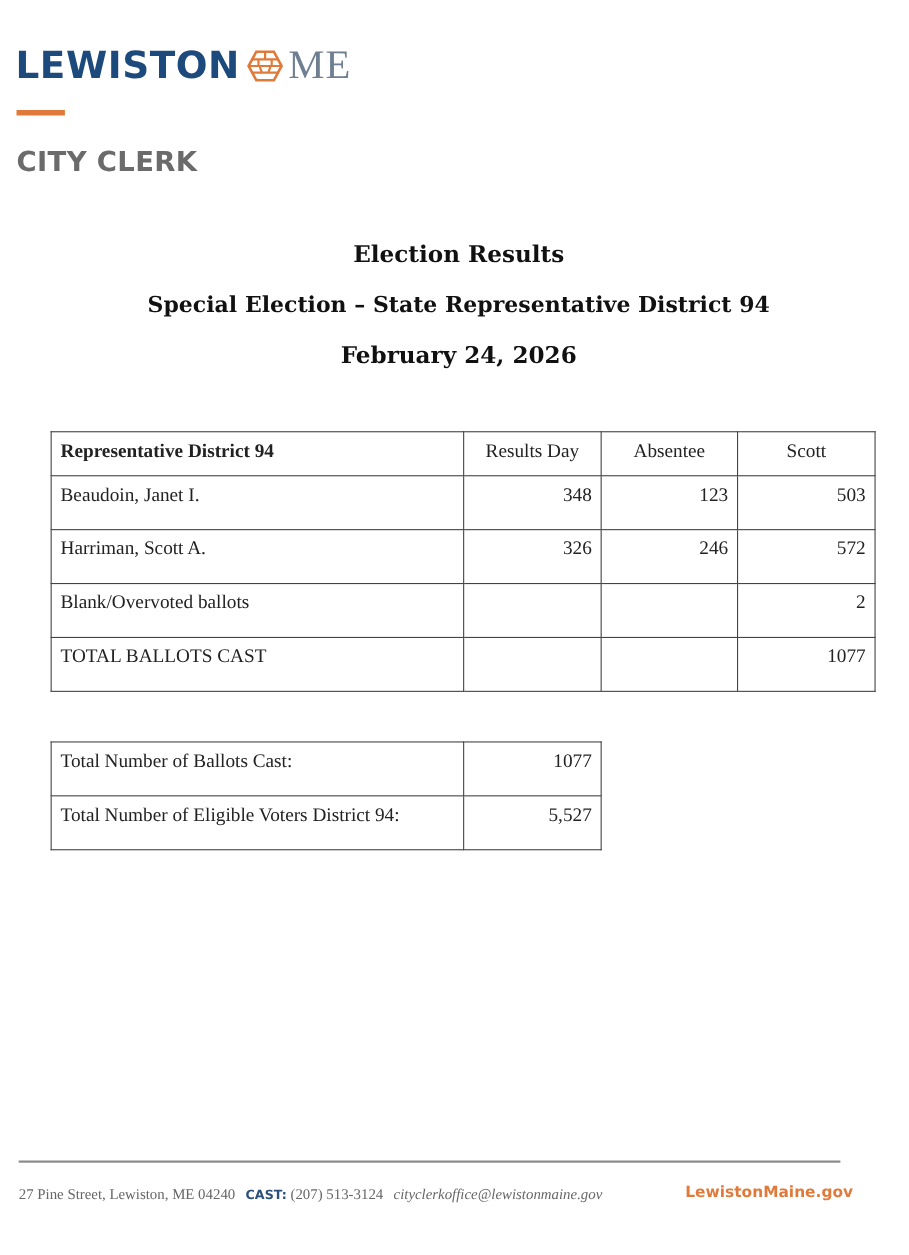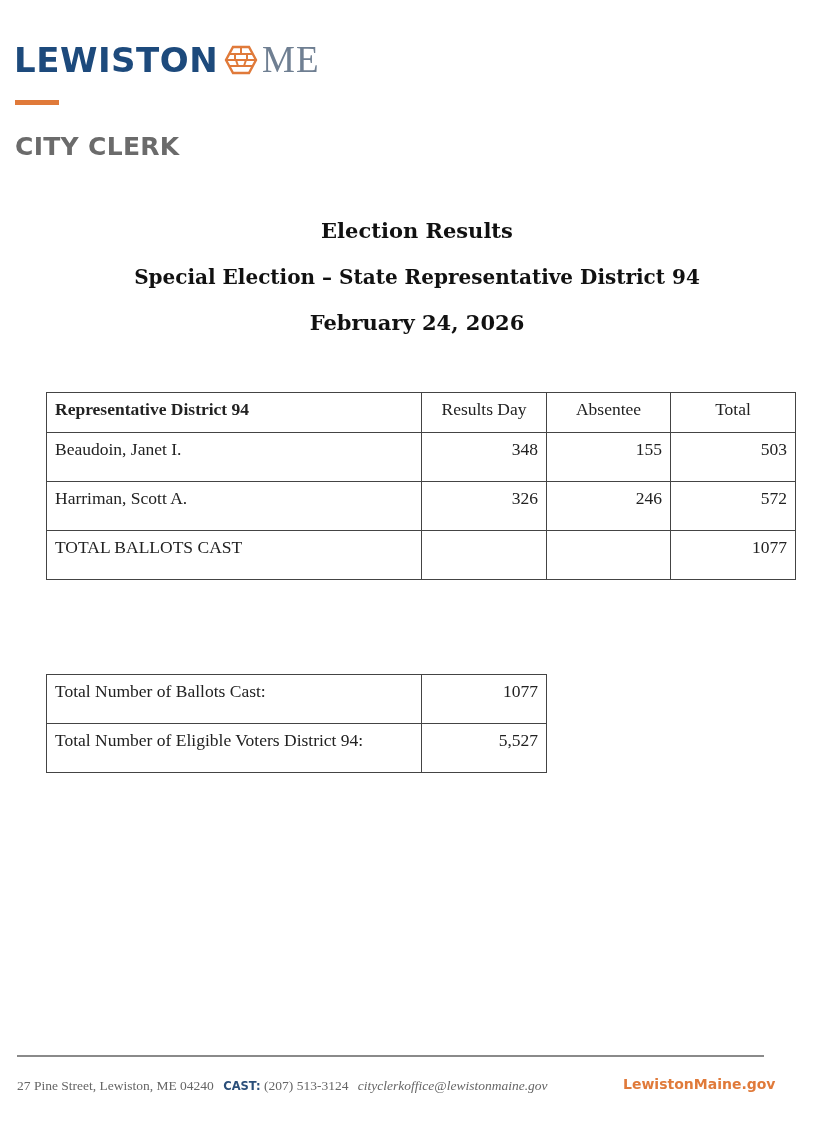--- a/index.html
+++ b/index.html
@@ -124,7 +124,7 @@
       <th class="first">Representative District 94</th>
       <th>Results Day</th>
       <th>Absentee</th>
-      <th>Total</th>
+      <th>Scott</th>
     </tr>
   </thead>
   <tbody>

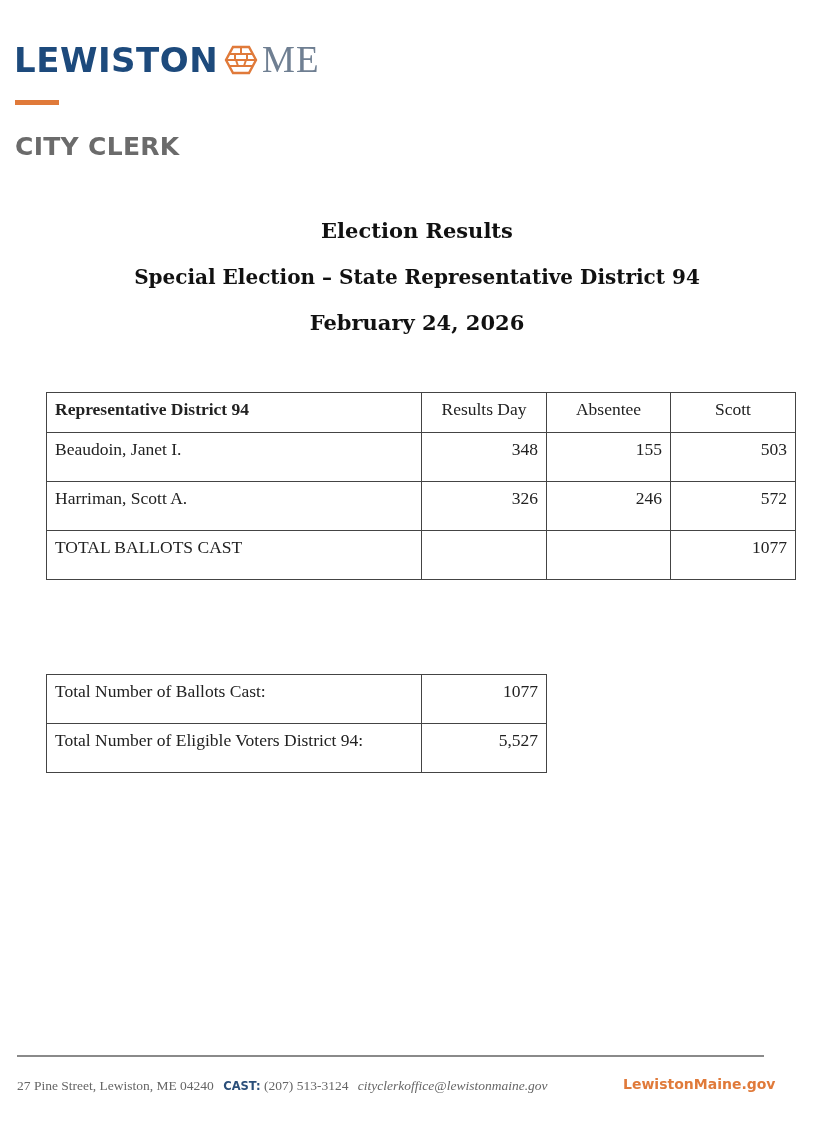--- a/index.html
+++ b/index.html
@@ -131,7 +131,7 @@
     <tr>
       <td>Beaudoin, Janet I.</td>
       <td class="num">348</td>
-      <td class="num">155</td>
+      <td class="num">123</td>
       <td class="num">503</td>
     </tr>
     <tr>

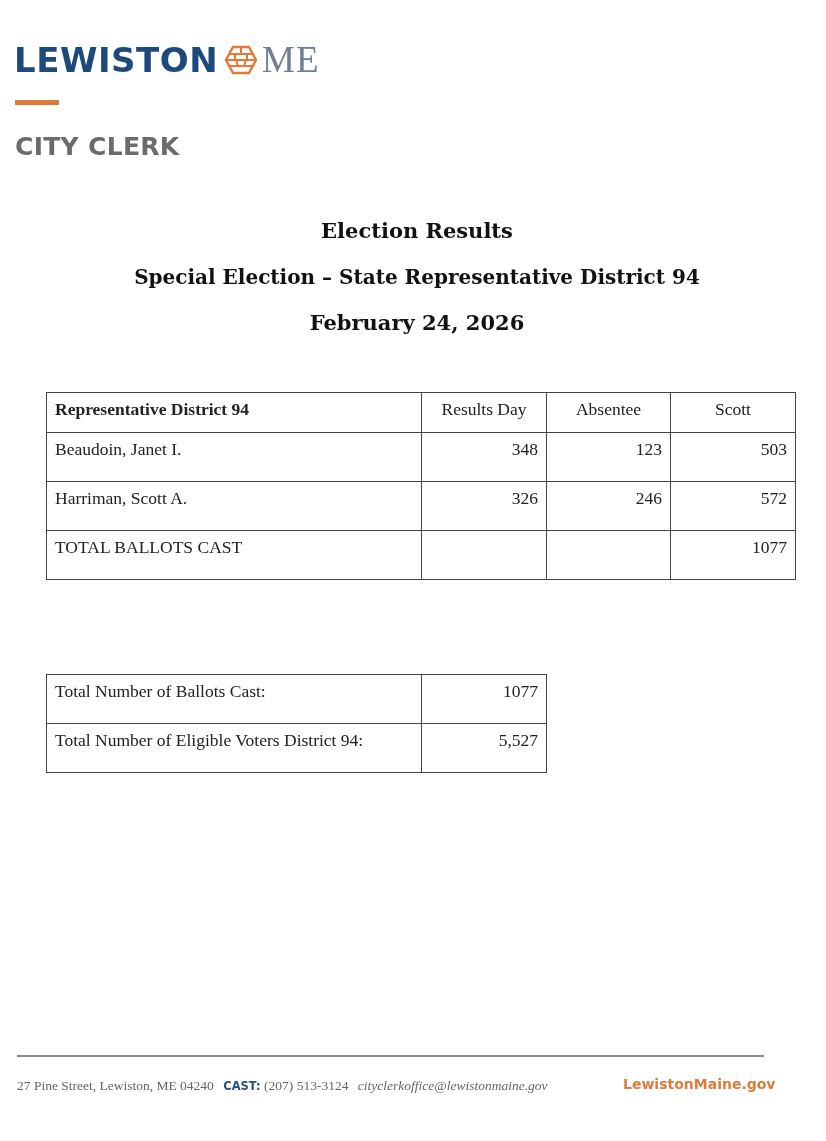--- a/index.html
+++ b/index.html
@@ -141,6 +141,12 @@
       <td class="num">572</td>
     </tr>
     <tr>
+      <td>Blank/Overvoted ballots</td>
+      <td class="num"></td>
+      <td class="num"></td>
+      <td class="num">2</td>
+    </tr>
+    <tr>
       <td>TOTAL BALLOTS CAST</td>
       <td class="num"></td>
       <td class="num"></td>

